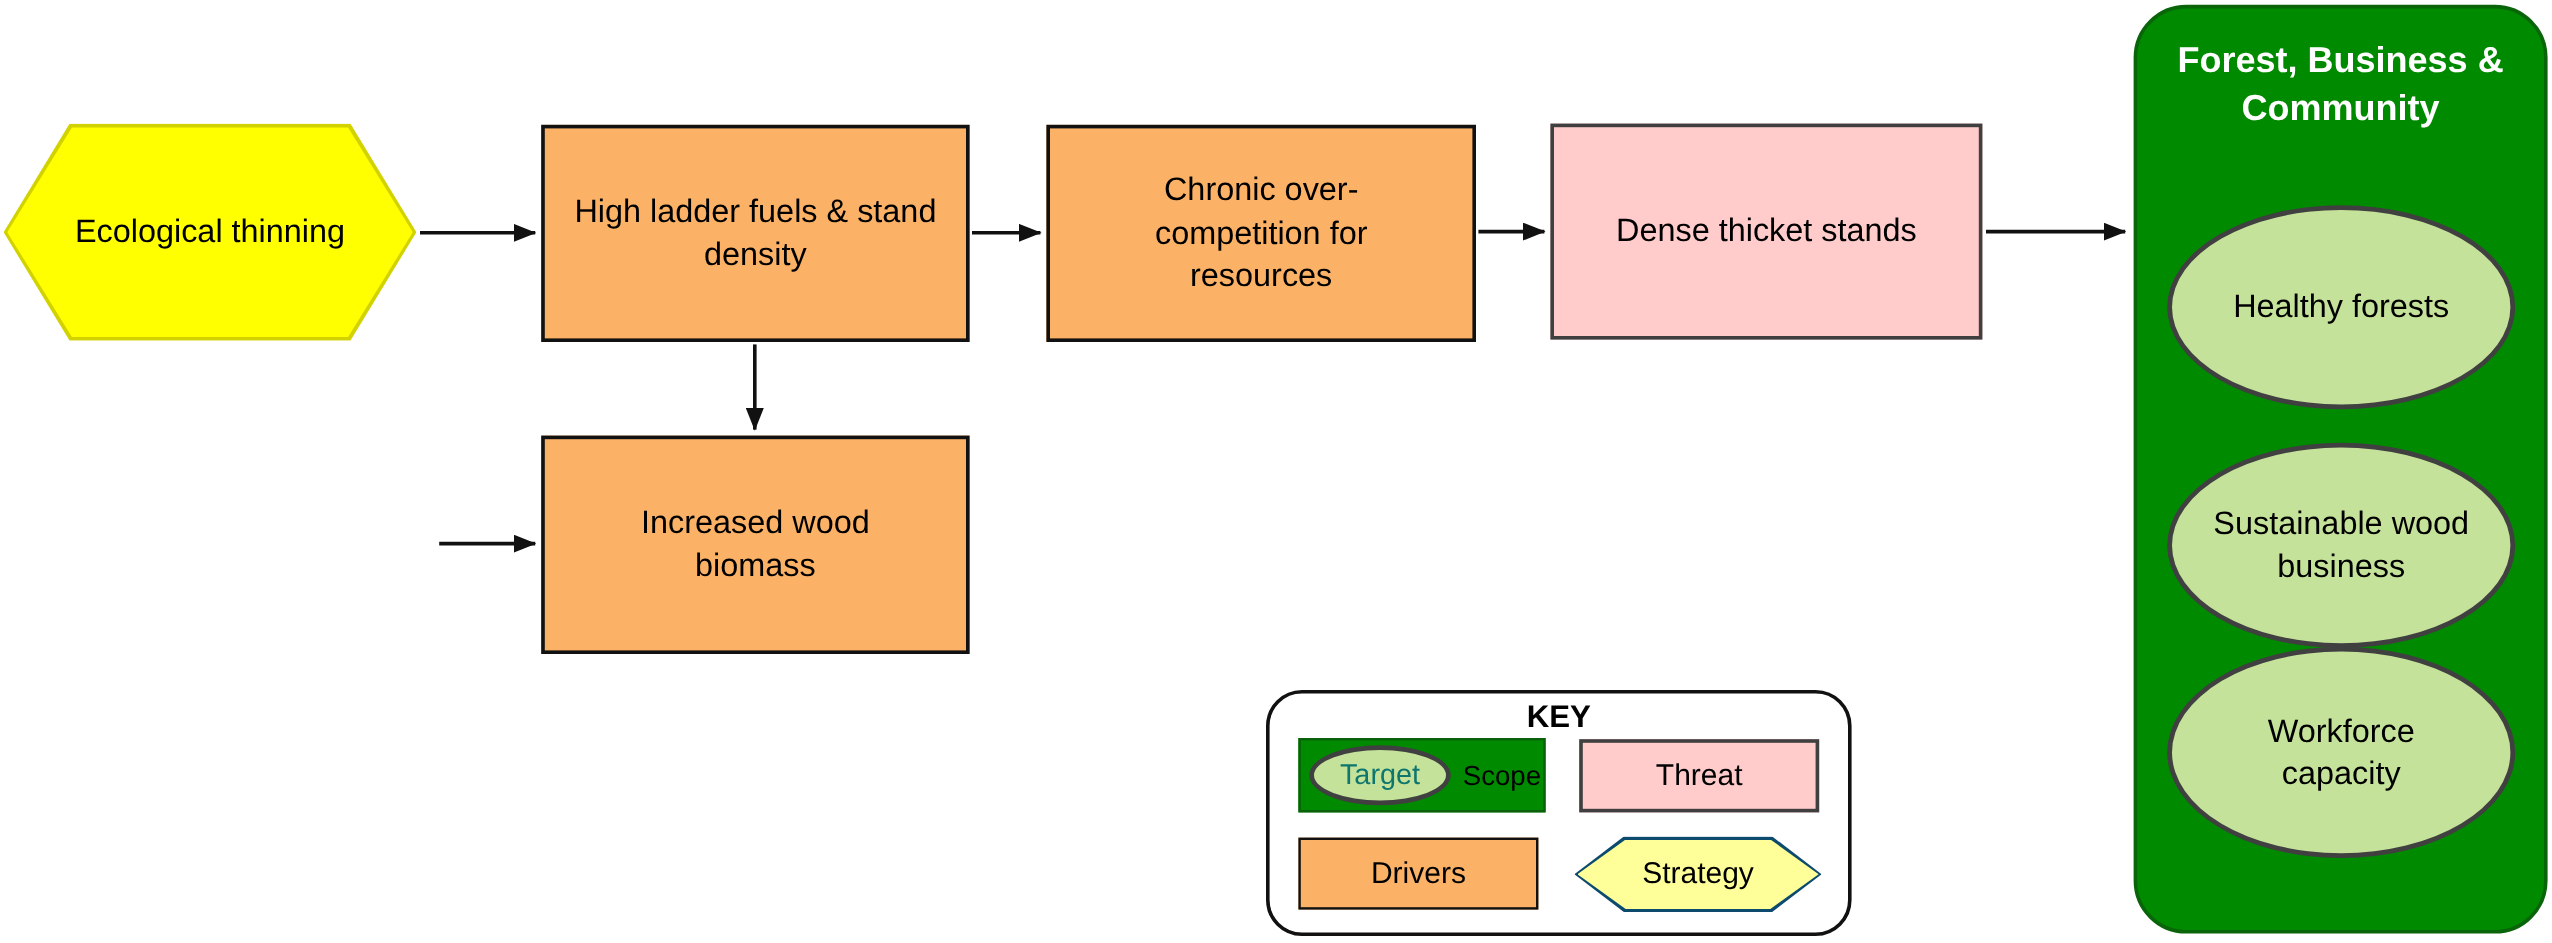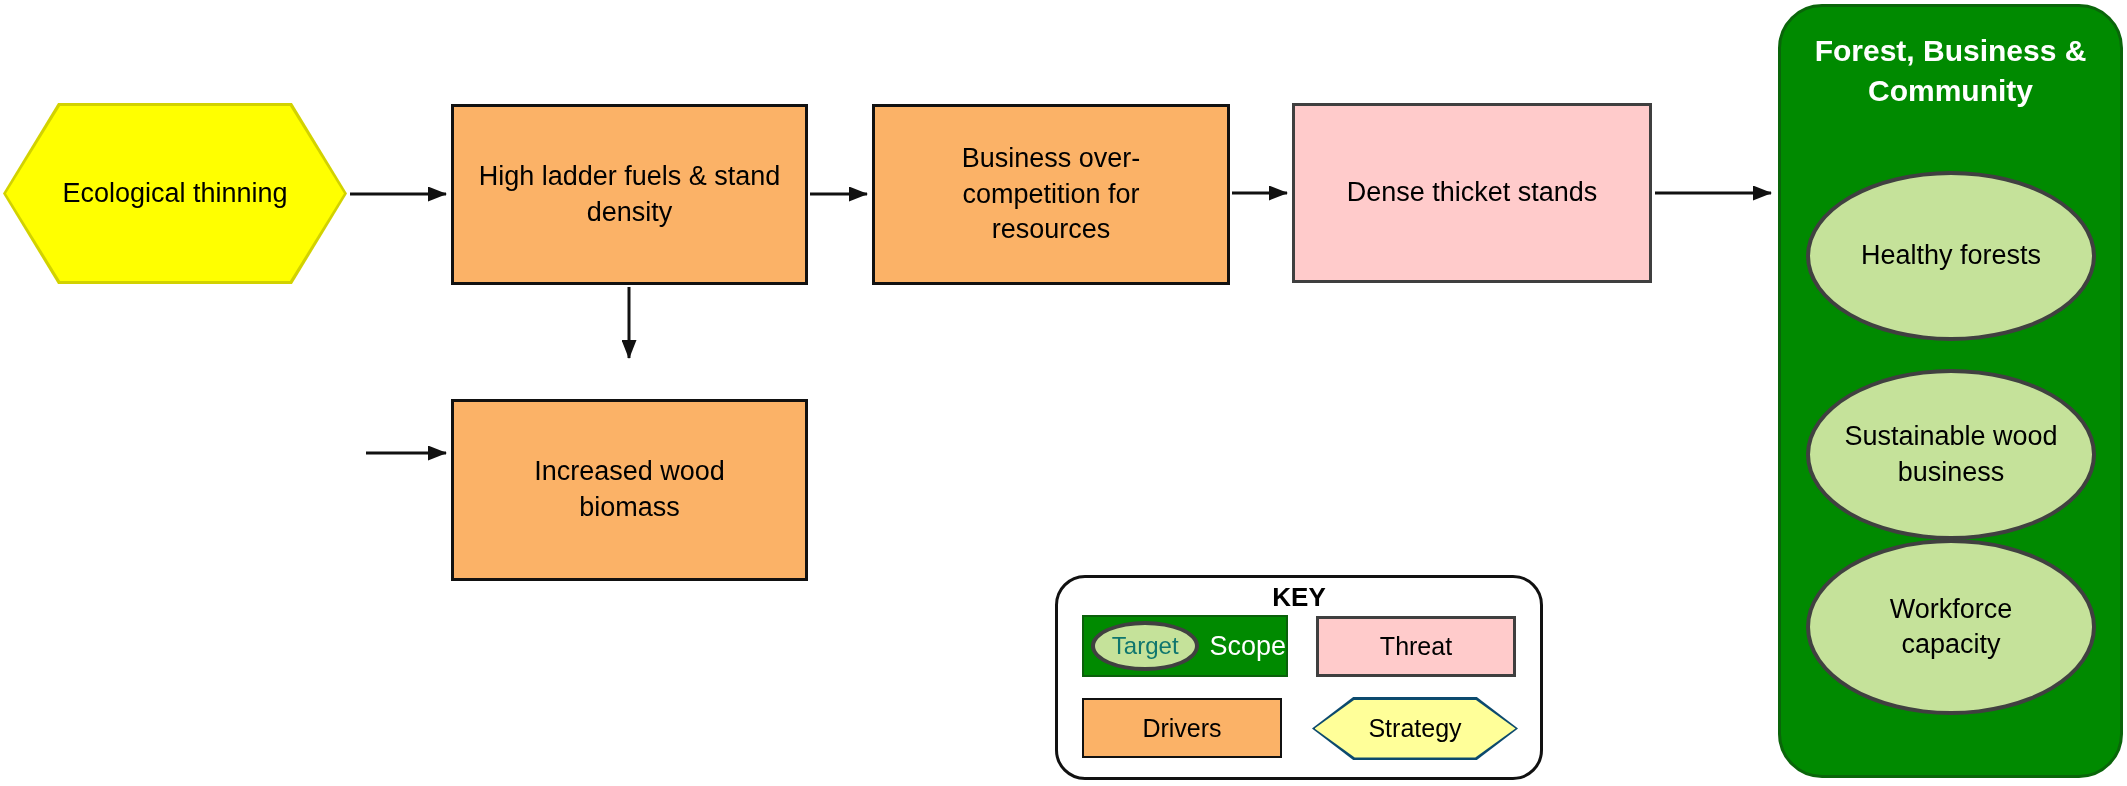--- a/index.html
+++ b/index.html
@@ -87,7 +87,7 @@
 
   <div class="node rect driver" style="left:451px; top:104px; width:357px; height:181px; padding:0 6px;">High ladder fuels &amp; stand density</div>
 
-  <div class="node rect driver" style="left:872px; top:104px; width:358px; height:181px; padding:0 42px;">Business over-competition for resources</div>
+  <div class="node rect driver" style="left:872px; top:104px; width:358px; height:181px; padding:0 42px;">Chronic over-competition for resources</div>
 
   <div class="node rect driver" style="left:451px; top:363px; width:357px; height:182px; padding:0 60px;margin-top:36px;">Increased wood biomass</div>
 

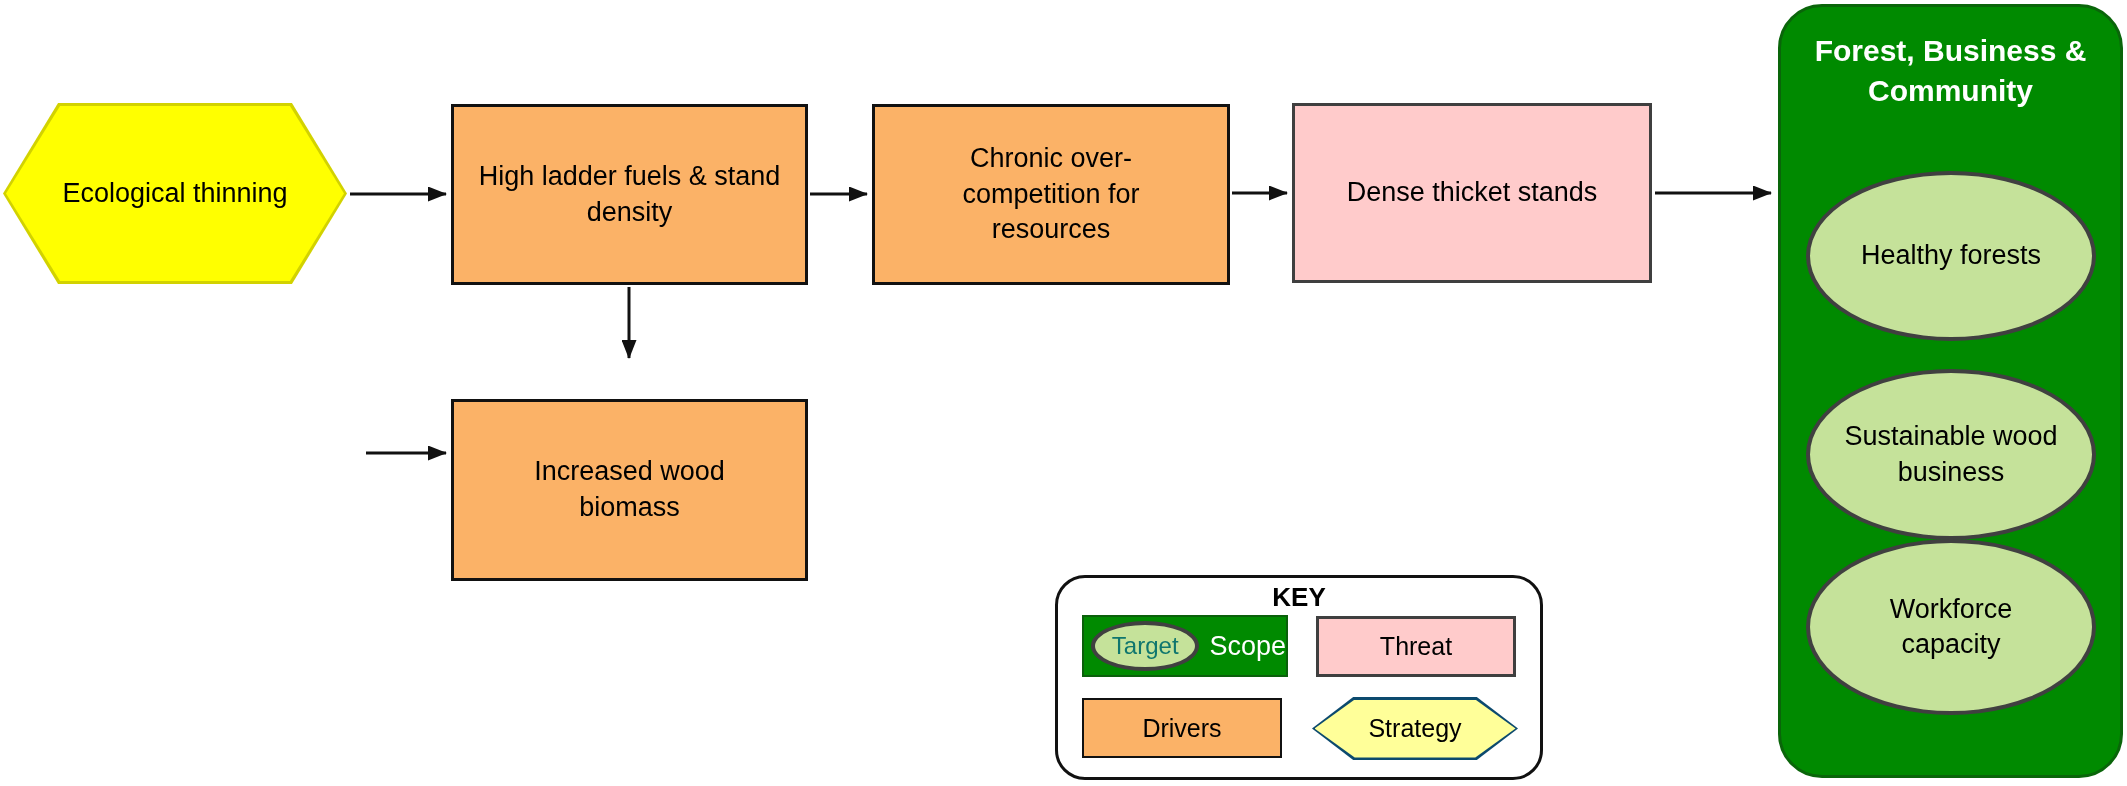--- a/index.html
+++ b/index.html
@@ -89,7 +89,7 @@
 
   <div class="node rect driver" style="left:872px; top:104px; width:358px; height:181px; padding:0 42px;">Chronic over-competition for resources</div>
 
-  <div class="node rect driver" style="left:451px; top:363px; width:357px; height:182px; padding:0 60px;margin-top:36px;">Increased wood biomass</div>
+  <div class="node rect driver" style="left:451px; top:363px; width:357px; height:182px; padding:0 60px;">Increased wood biomass</div>
 
   <div class="node rect threat" style="left:1292px; top:103px; width:360px; height:180px; padding:0 16px;">Dense thicket stands</div>
 

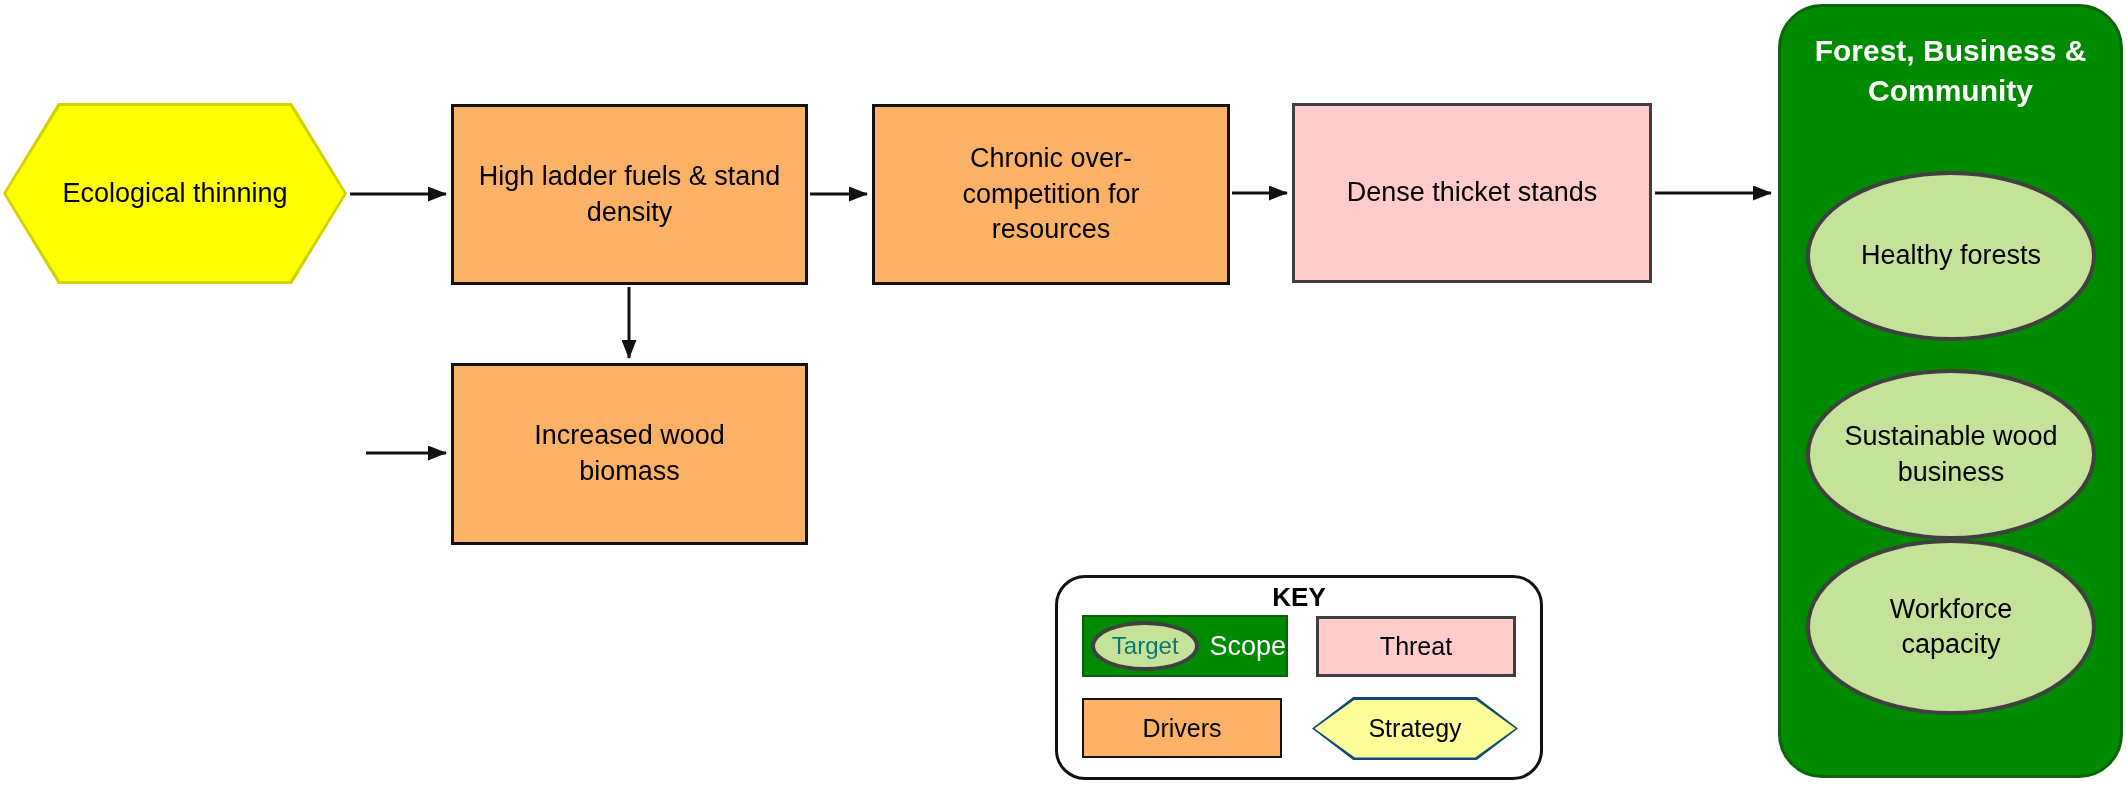--- a/index.html
+++ b/index.html
@@ -44,7 +44,7 @@
   .key-target { width:118px; height:50px; margin-left:7px; background:#C5E29A;
     border:4px solid #404040; border-radius:50%; display:flex; align-items:center;
     justify-content:center; font-size:24px; box-sizing:border-box; color:#0f766e; }
-  .key-scope-label { color:#ffffff; font-size:27px; margin-left:10px; }
+  .key-scope-label { color:#000000; font-size:23px; margin-left:10px; }
   .key-threat { position:absolute; left:258px; top:38px; width:200px; height:61px;
     background:#FFCBCB; border:3px solid #3F3F3F; box-sizing:border-box;
     display:flex; align-items:center; justify-content:center; font-size:25px; }

